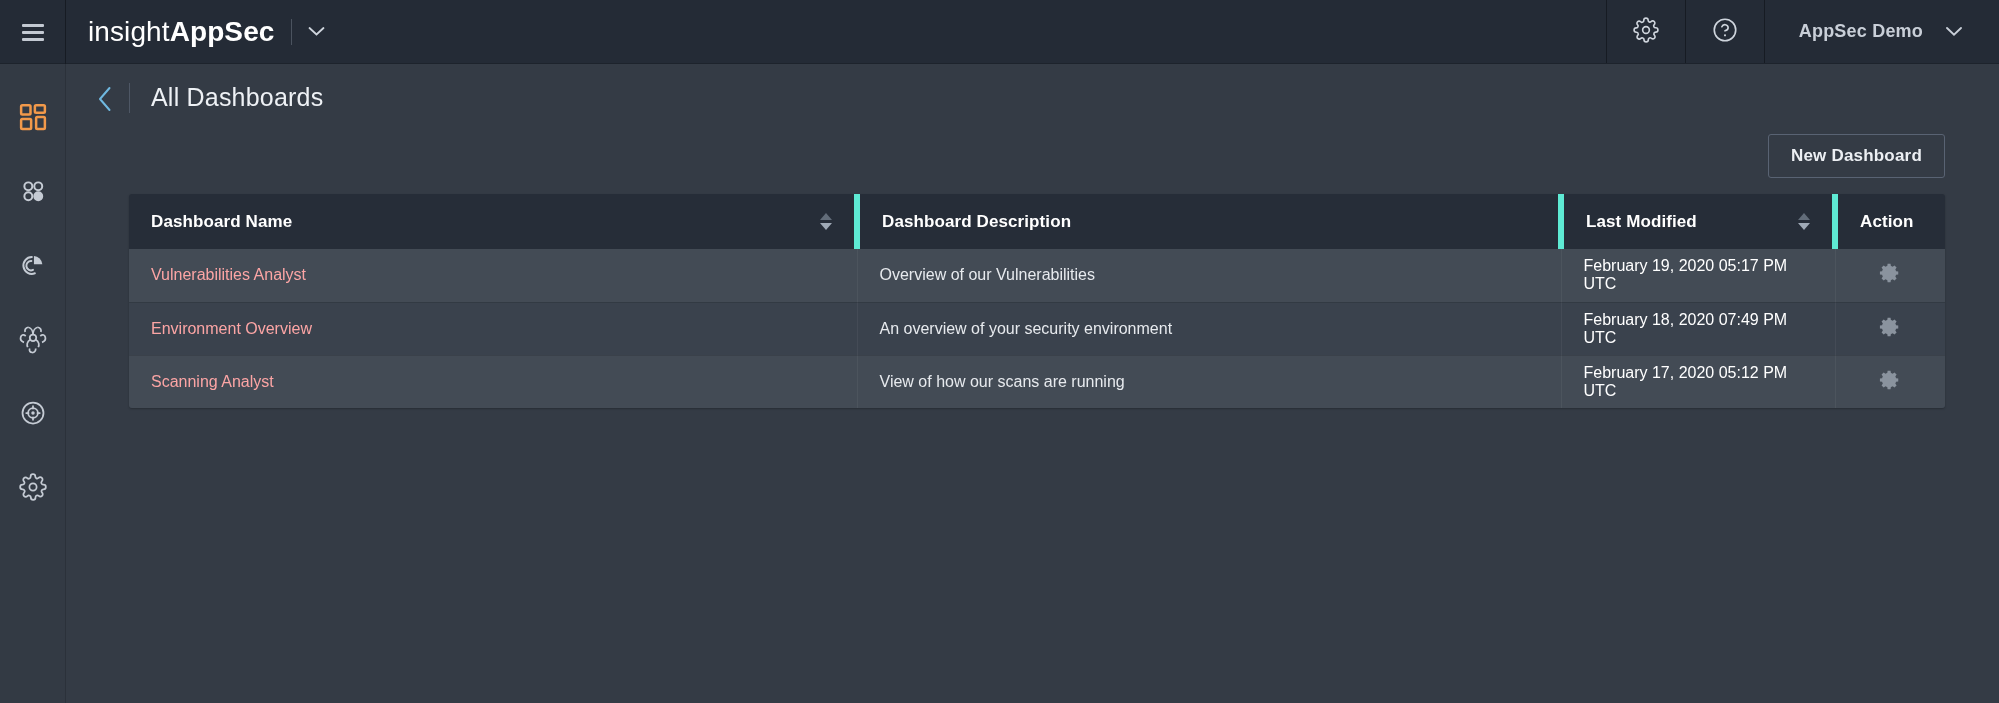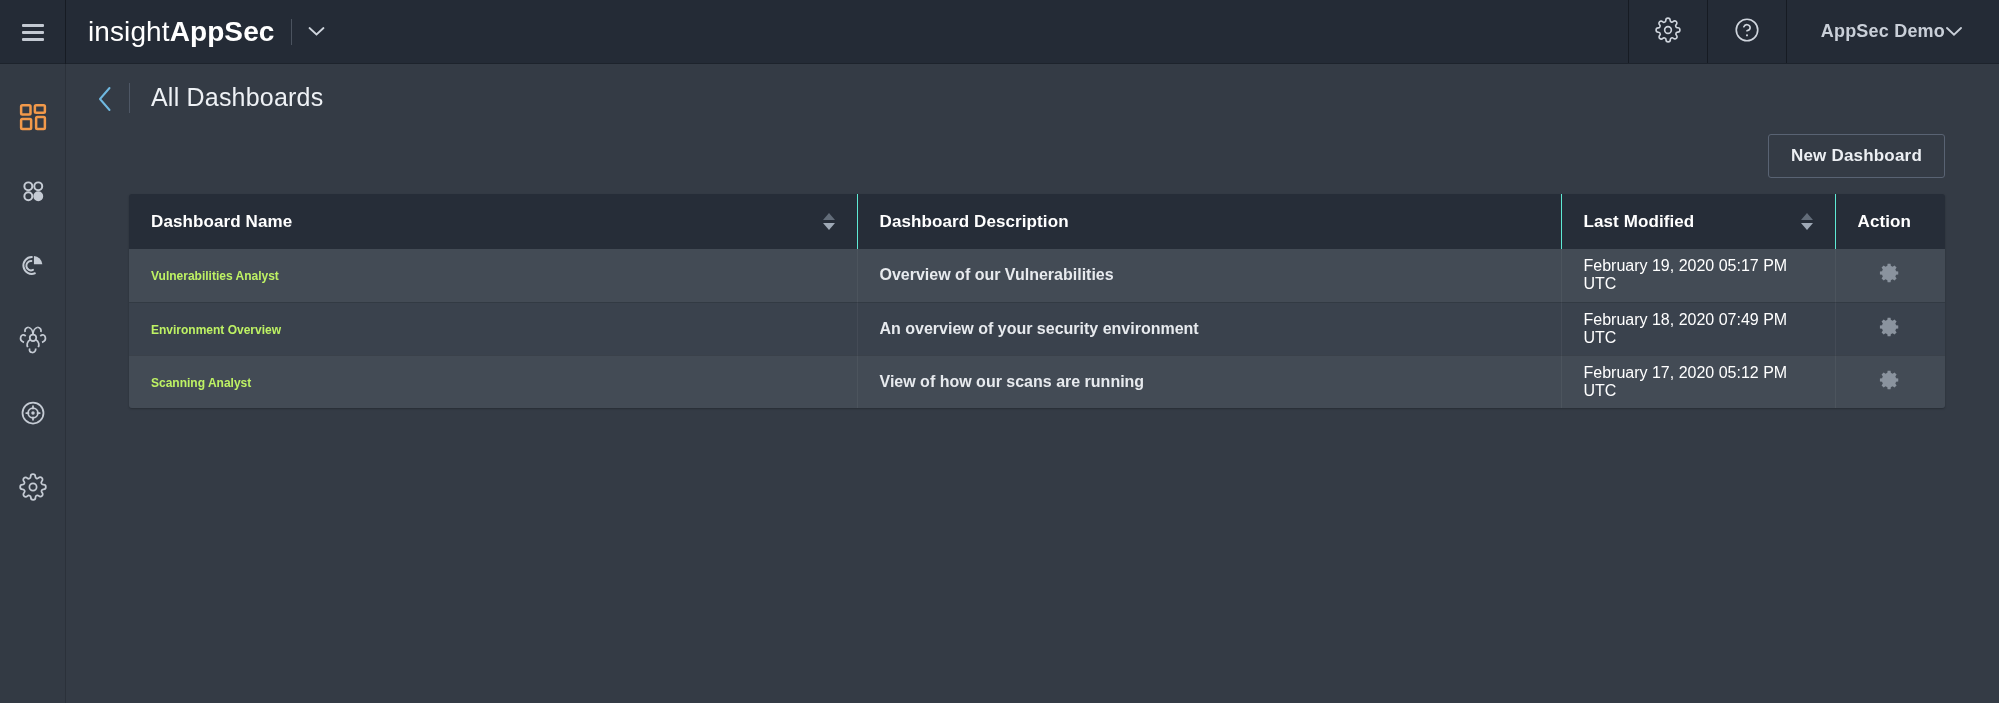--- a/index.html
+++ b/index.html
@@ -49,7 +49,7 @@
     cursor: pointer;
   }
   .account-cell {
-    display: flex; align-items: center; 
+    display: flex; align-items: center; gap: 22px;
     padding: 0 36px 0 34px;
     border-left: 1px solid #161b23;
     cursor: pointer;

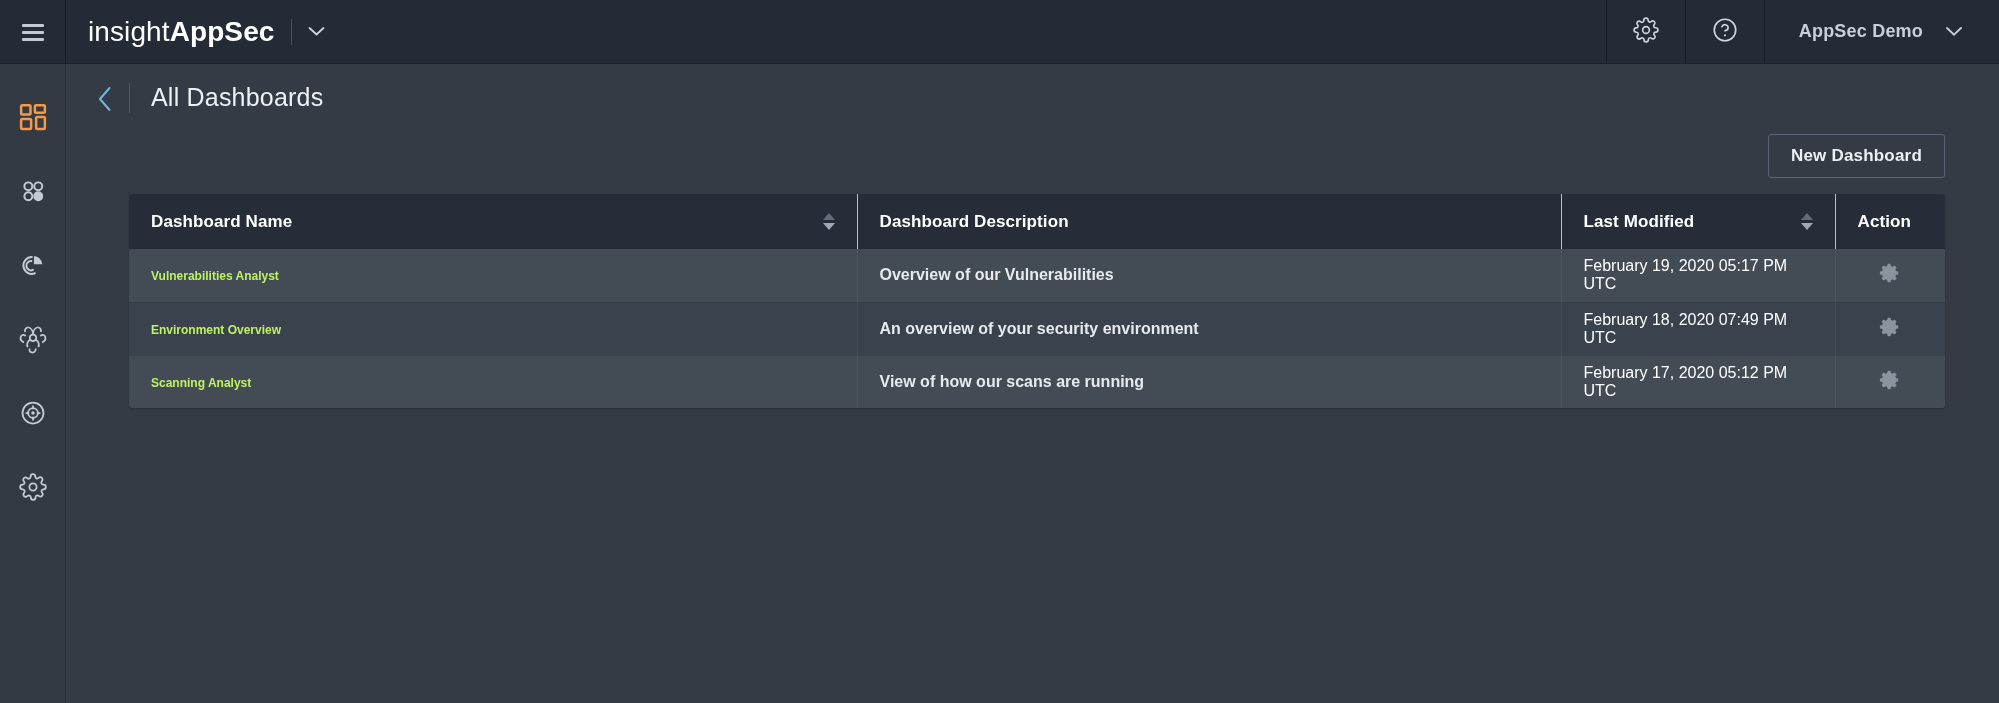--- a/index.html
+++ b/index.html
@@ -128,7 +128,7 @@
     font-size: 17px; font-weight: 700;
     text-align: left;
     padding: 0 22px;
-    border-right: 1px solid #5eead4;
+    border-right: 6px solid #5eead4;
     letter-spacing: .1px;
     vertical-align: middle;
     cursor: pointer;

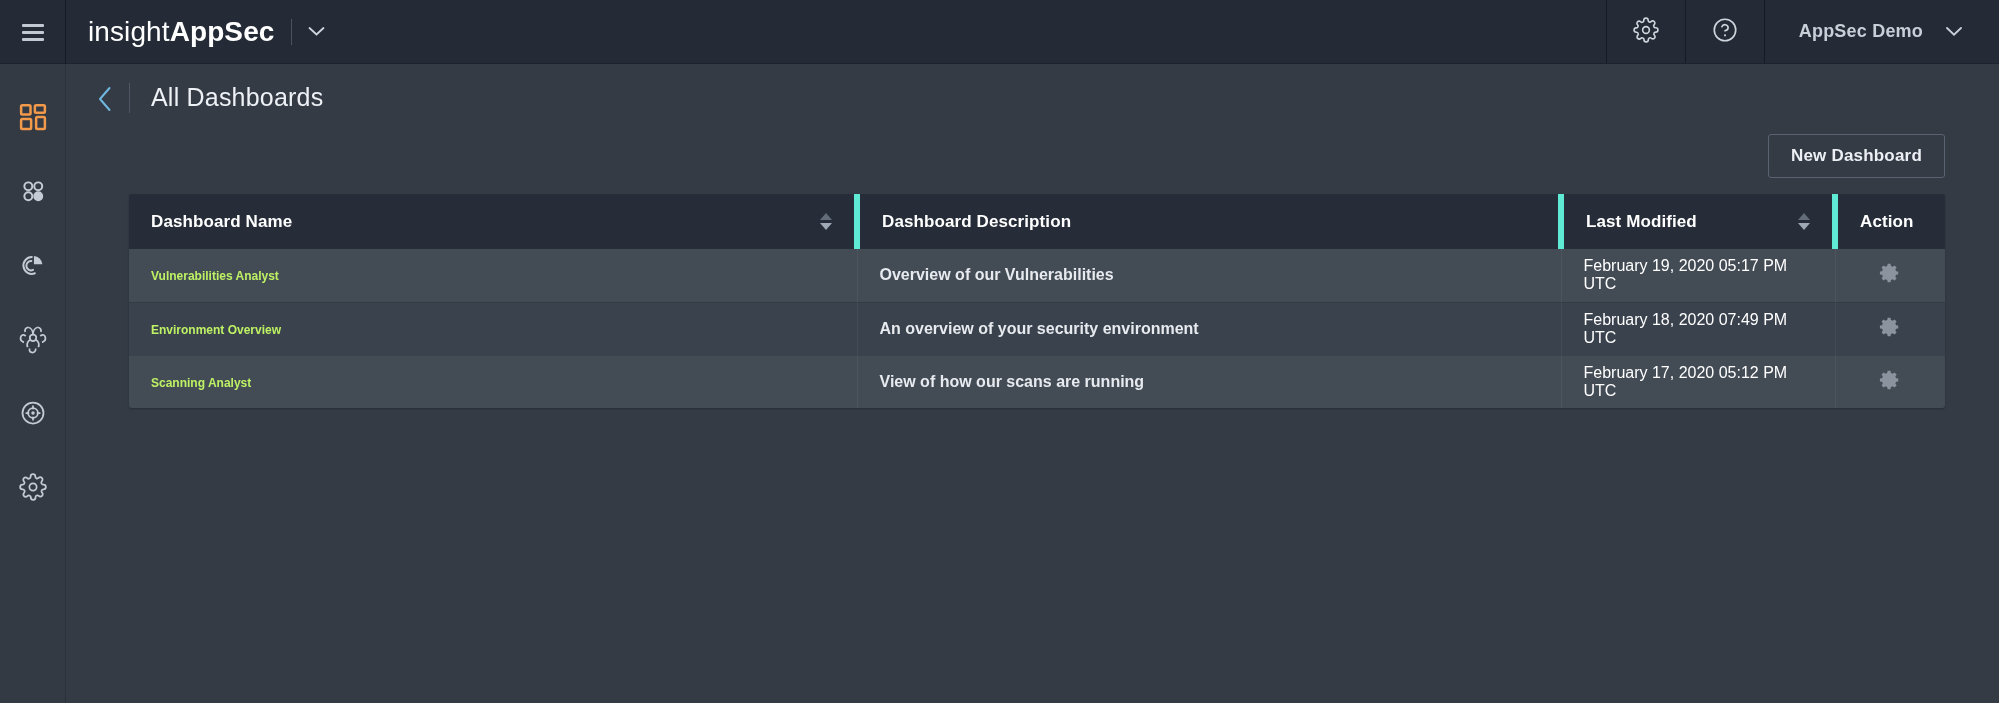--- a/index.html
+++ b/index.html
@@ -160,7 +160,7 @@
   tbody tr:last-child td { border-bottom: none; }
 
   .dash-link {
-    color: #bef264; font-size: 12px; font-weight: 700;
+    color: #fca5a5; font-size: 16px; font-weight: 400;
     text-decoration: none; cursor: pointer;
   }
   .cell-desc { color: #e7eaee; font-weight: 700; }

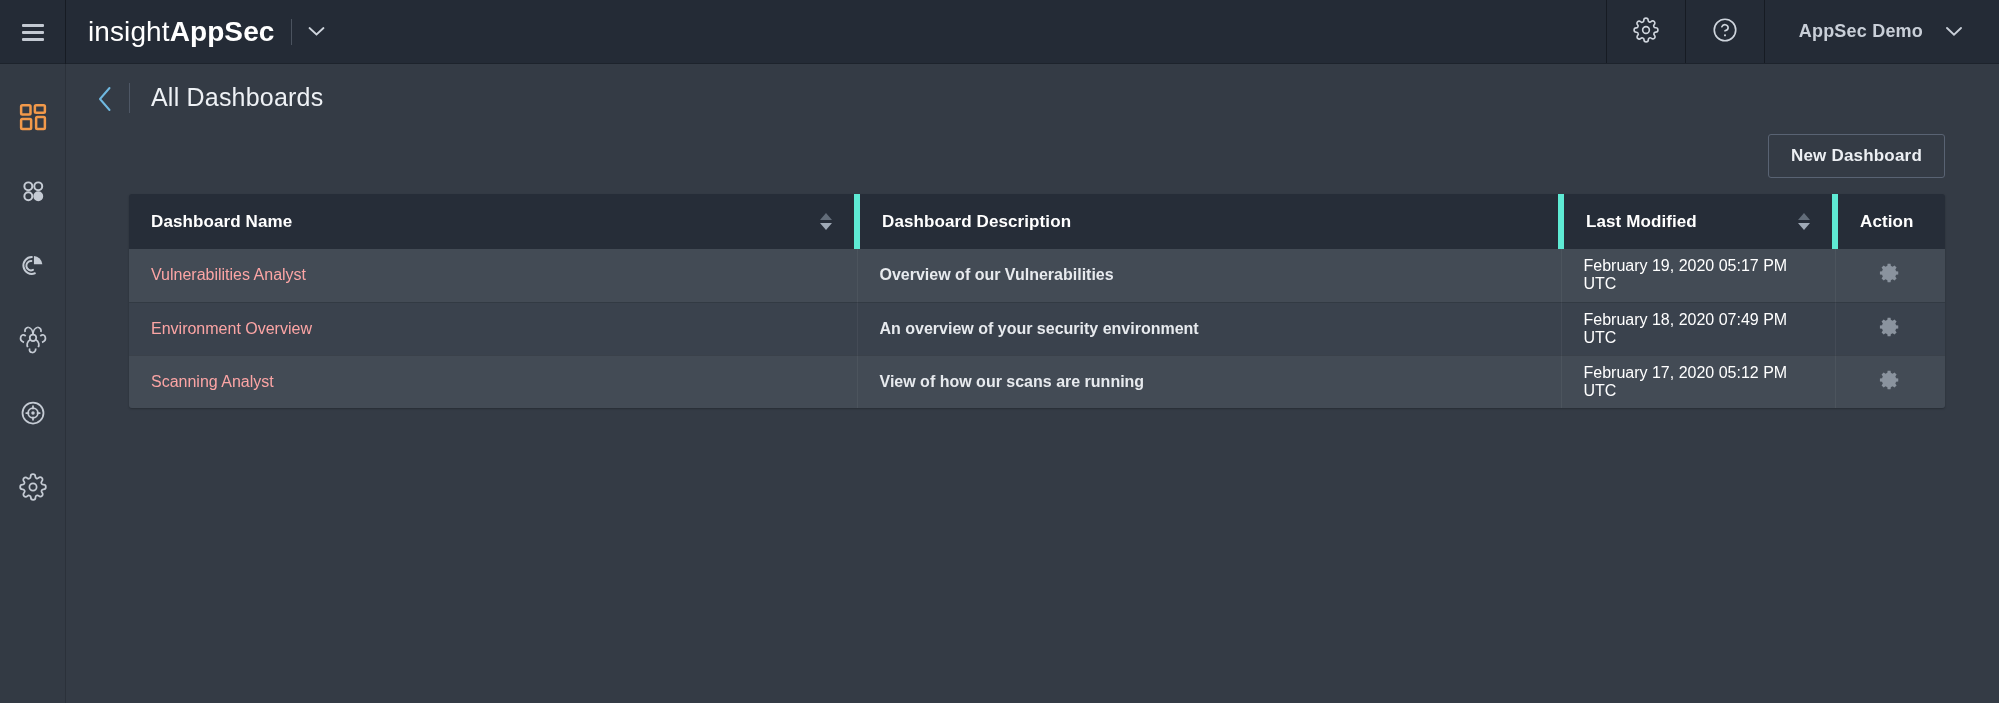--- a/index.html
+++ b/index.html
@@ -163,7 +163,7 @@
     color: #fca5a5; font-size: 16px; font-weight: 400;
     text-decoration: none; cursor: pointer;
   }
-  .cell-desc { color: #e7eaee; font-weight: 700; }
+  .cell-desc { color: #e7eaee; font-weight: 400; }
   .cell-date { color: #ffffff; font-weight: 400; }
   .cell-action { text-align: center; padding: 0; }
   .gear-btn {

